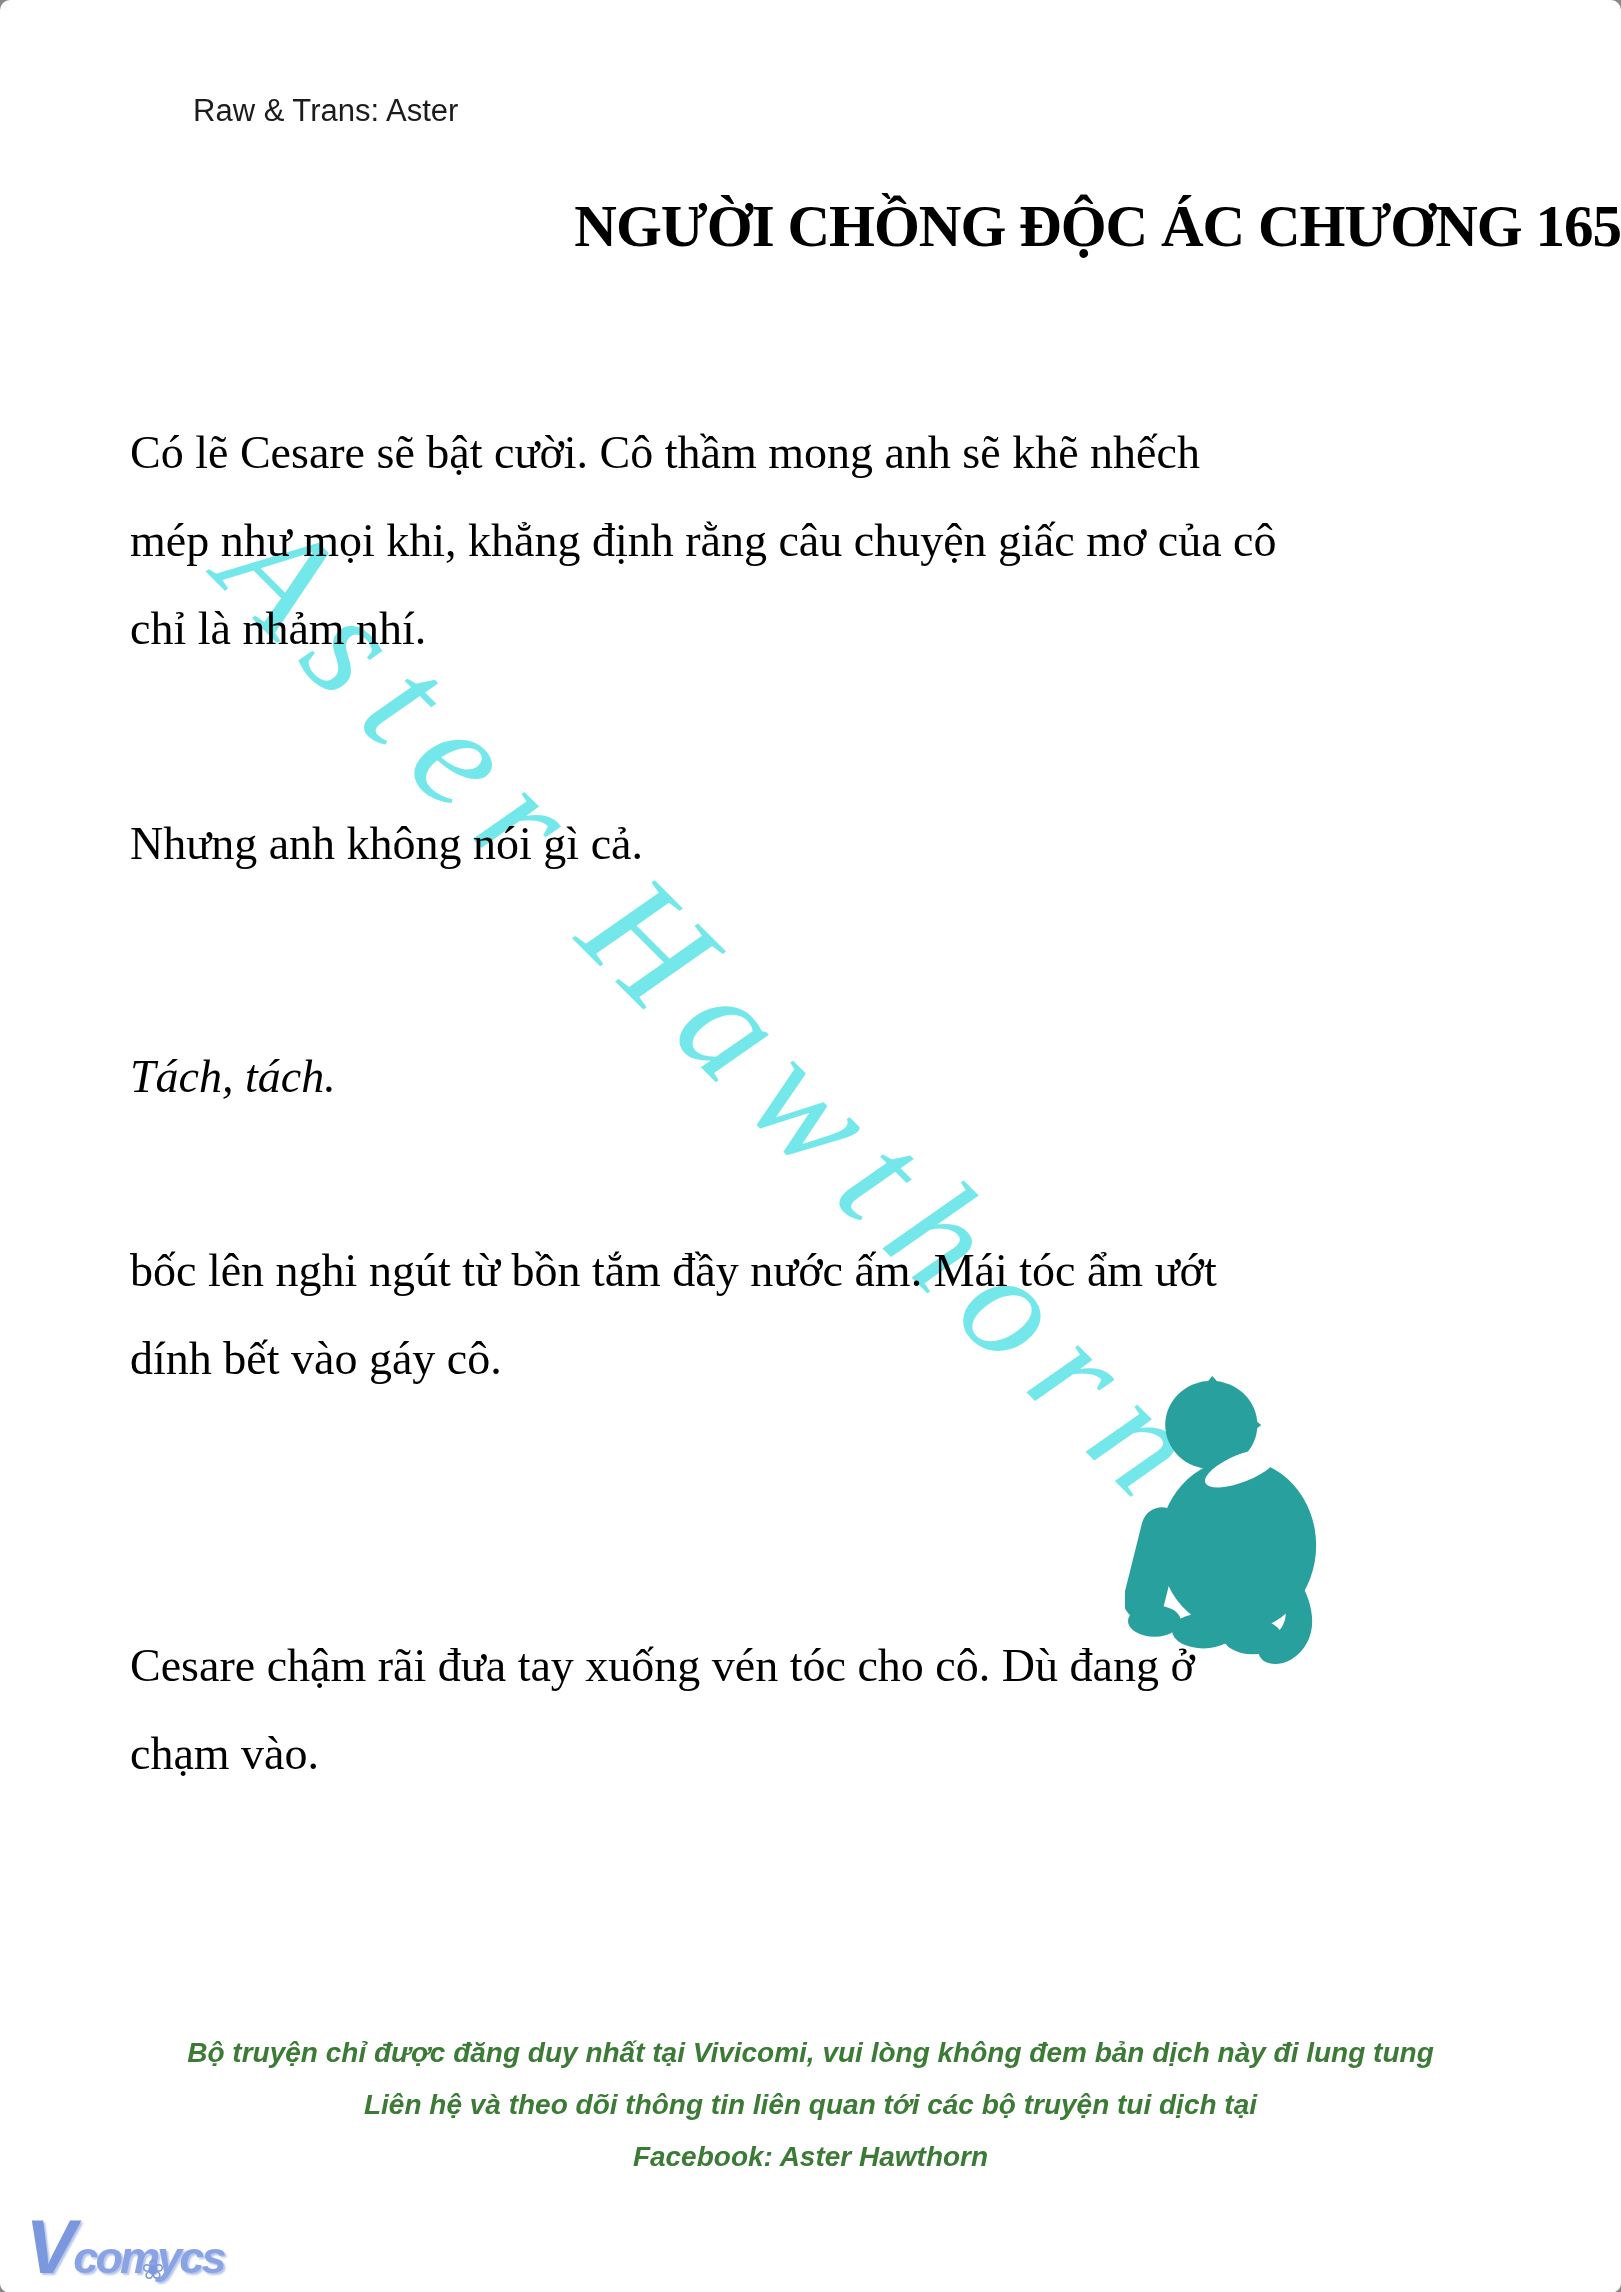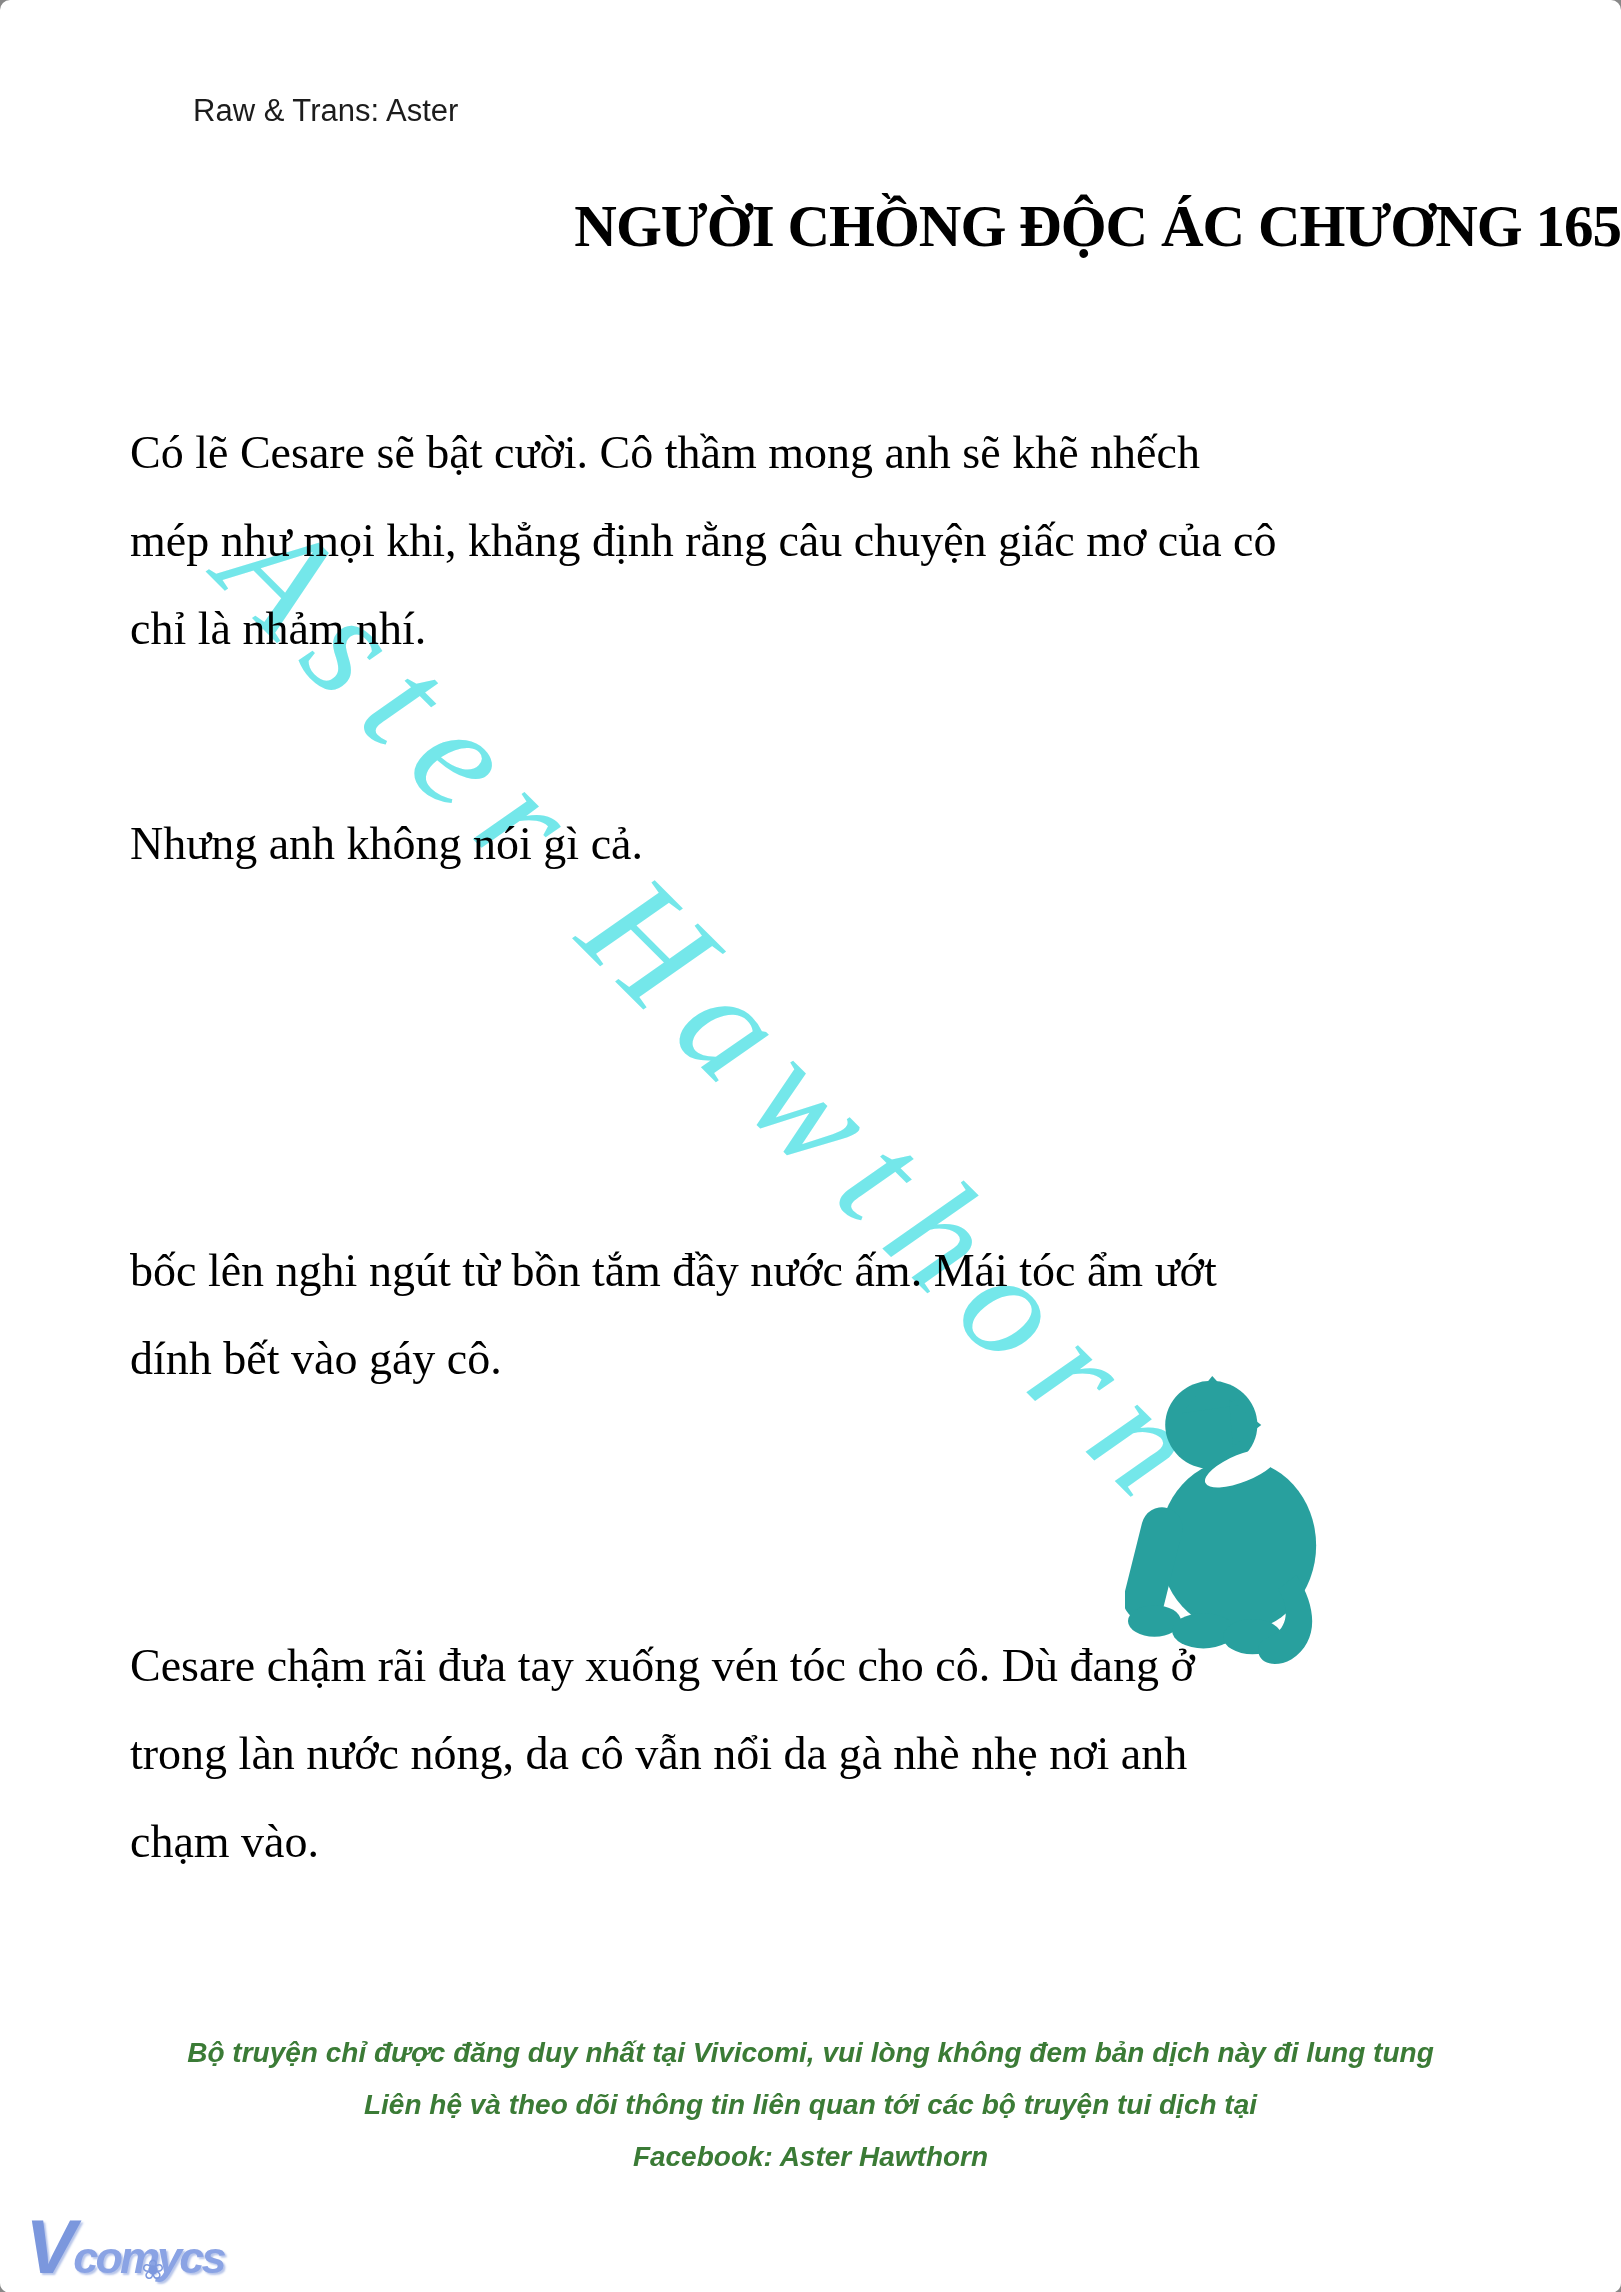--- a/index.html
+++ b/index.html
@@ -137,6 +137,9 @@
     <div class="line">Nhưng anh không nói gì cả.</div>
   </div>
 
+  <div class="para p3 italic">
+    <div class="line">Tách, tách.</div>
+  </div>
 
   <div class="para p4">
     <div class="line">bốc lên nghi ngút từ bồn tắm đầy nước ấm. Mái tóc ẩm ướt</div>

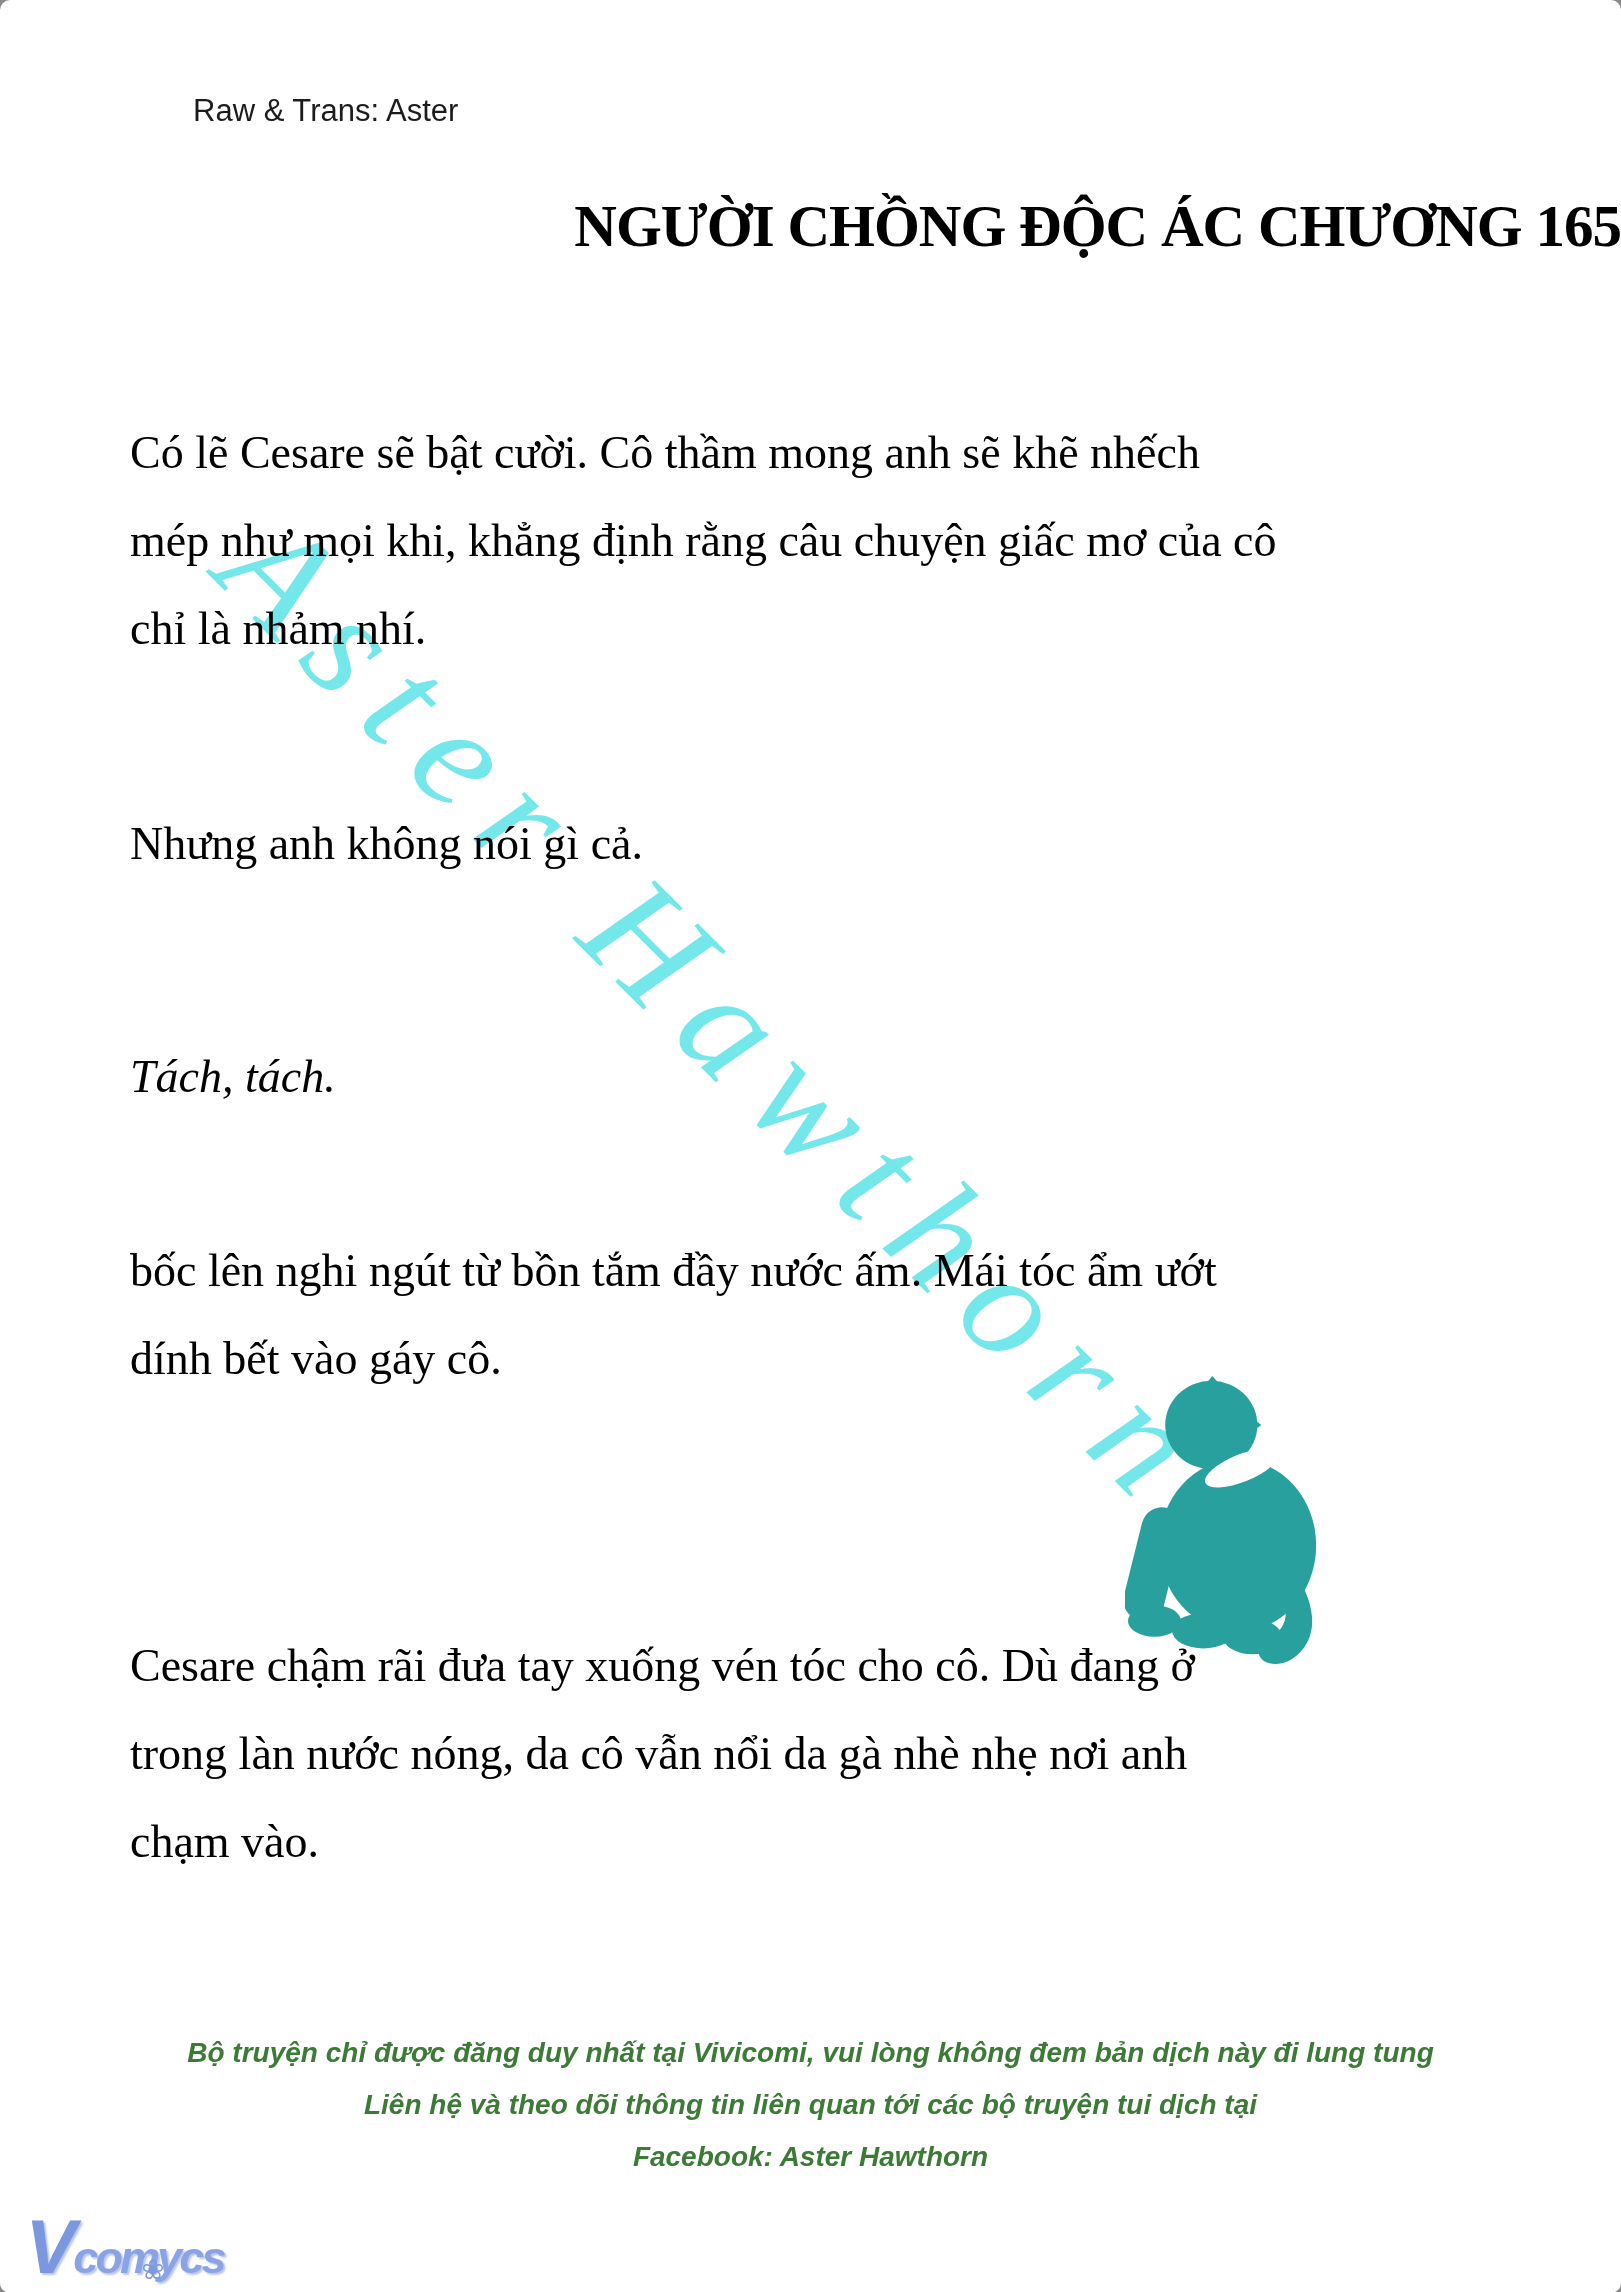--- a/index.html
+++ b/index.html
@@ -148,7 +148,6 @@
 
   <div class="para p5">
     <div class="line">Cesare chậm rãi đưa tay xuống vén tóc cho cô. Dù đang ở</div>
-    <div class="line">trong làn nước nóng, da cô vẫn nổi da gà nhè nhẹ nơi anh</div>
     <div class="line">chạm vào.</div>
   </div>
 

